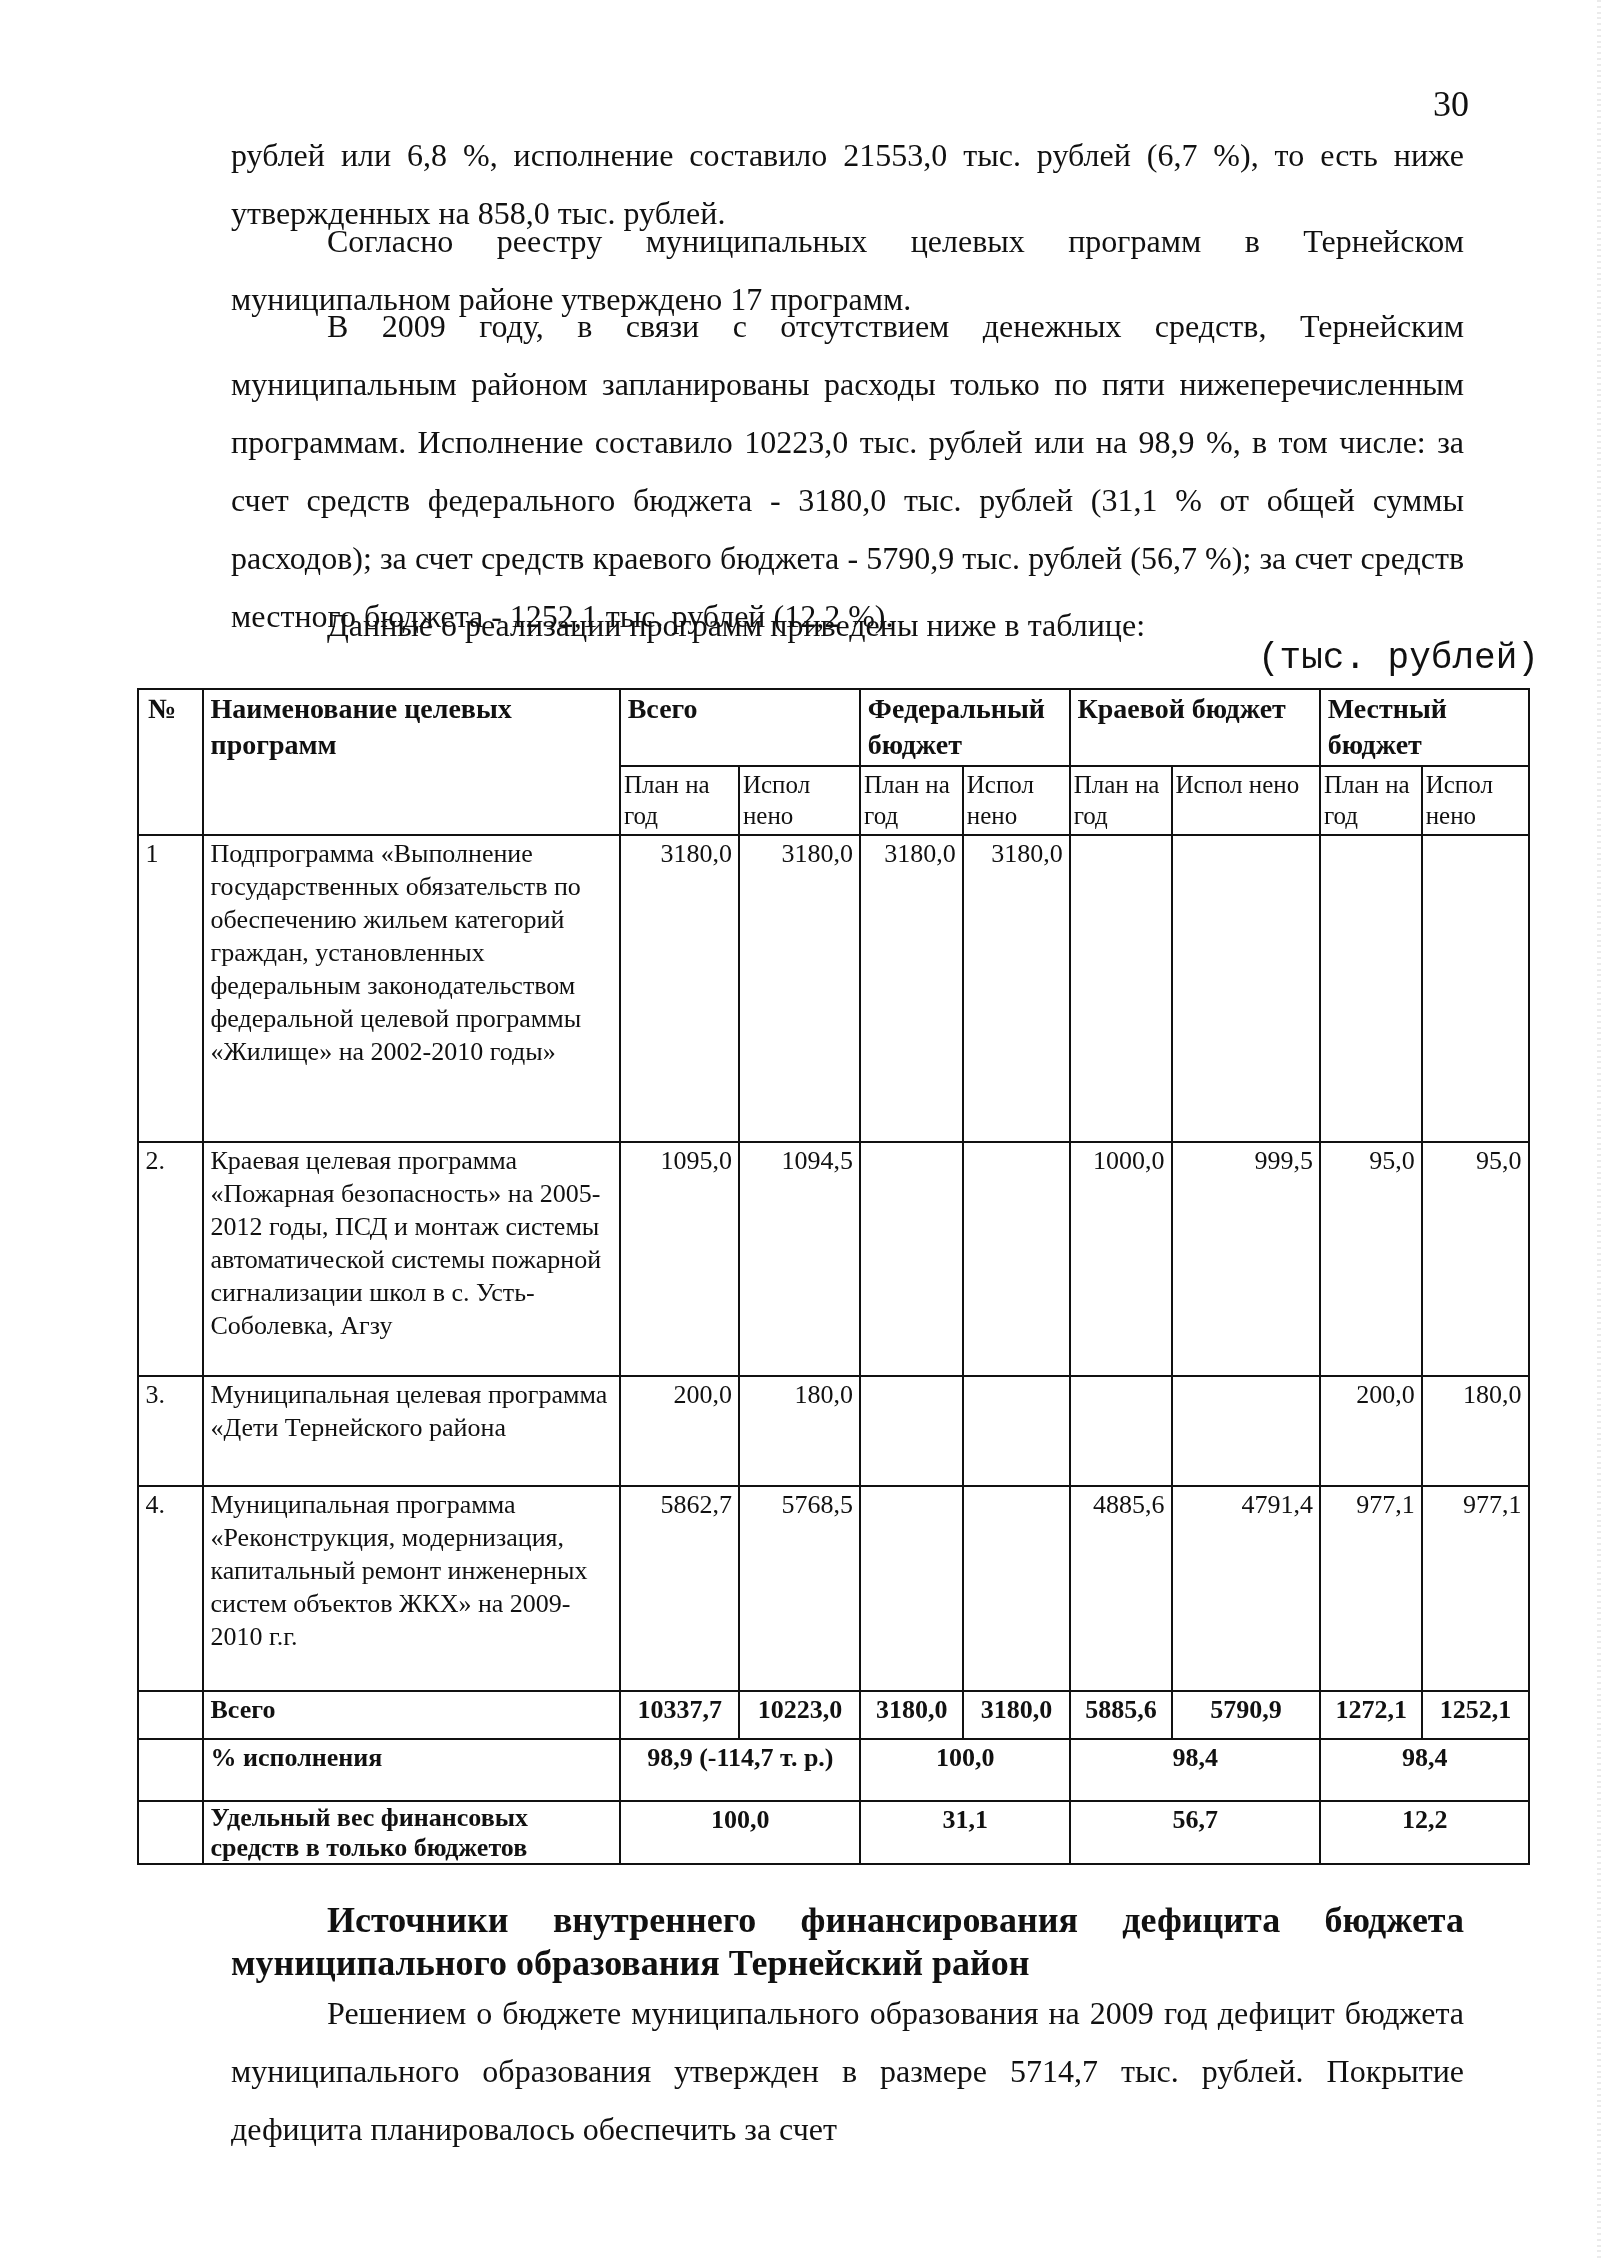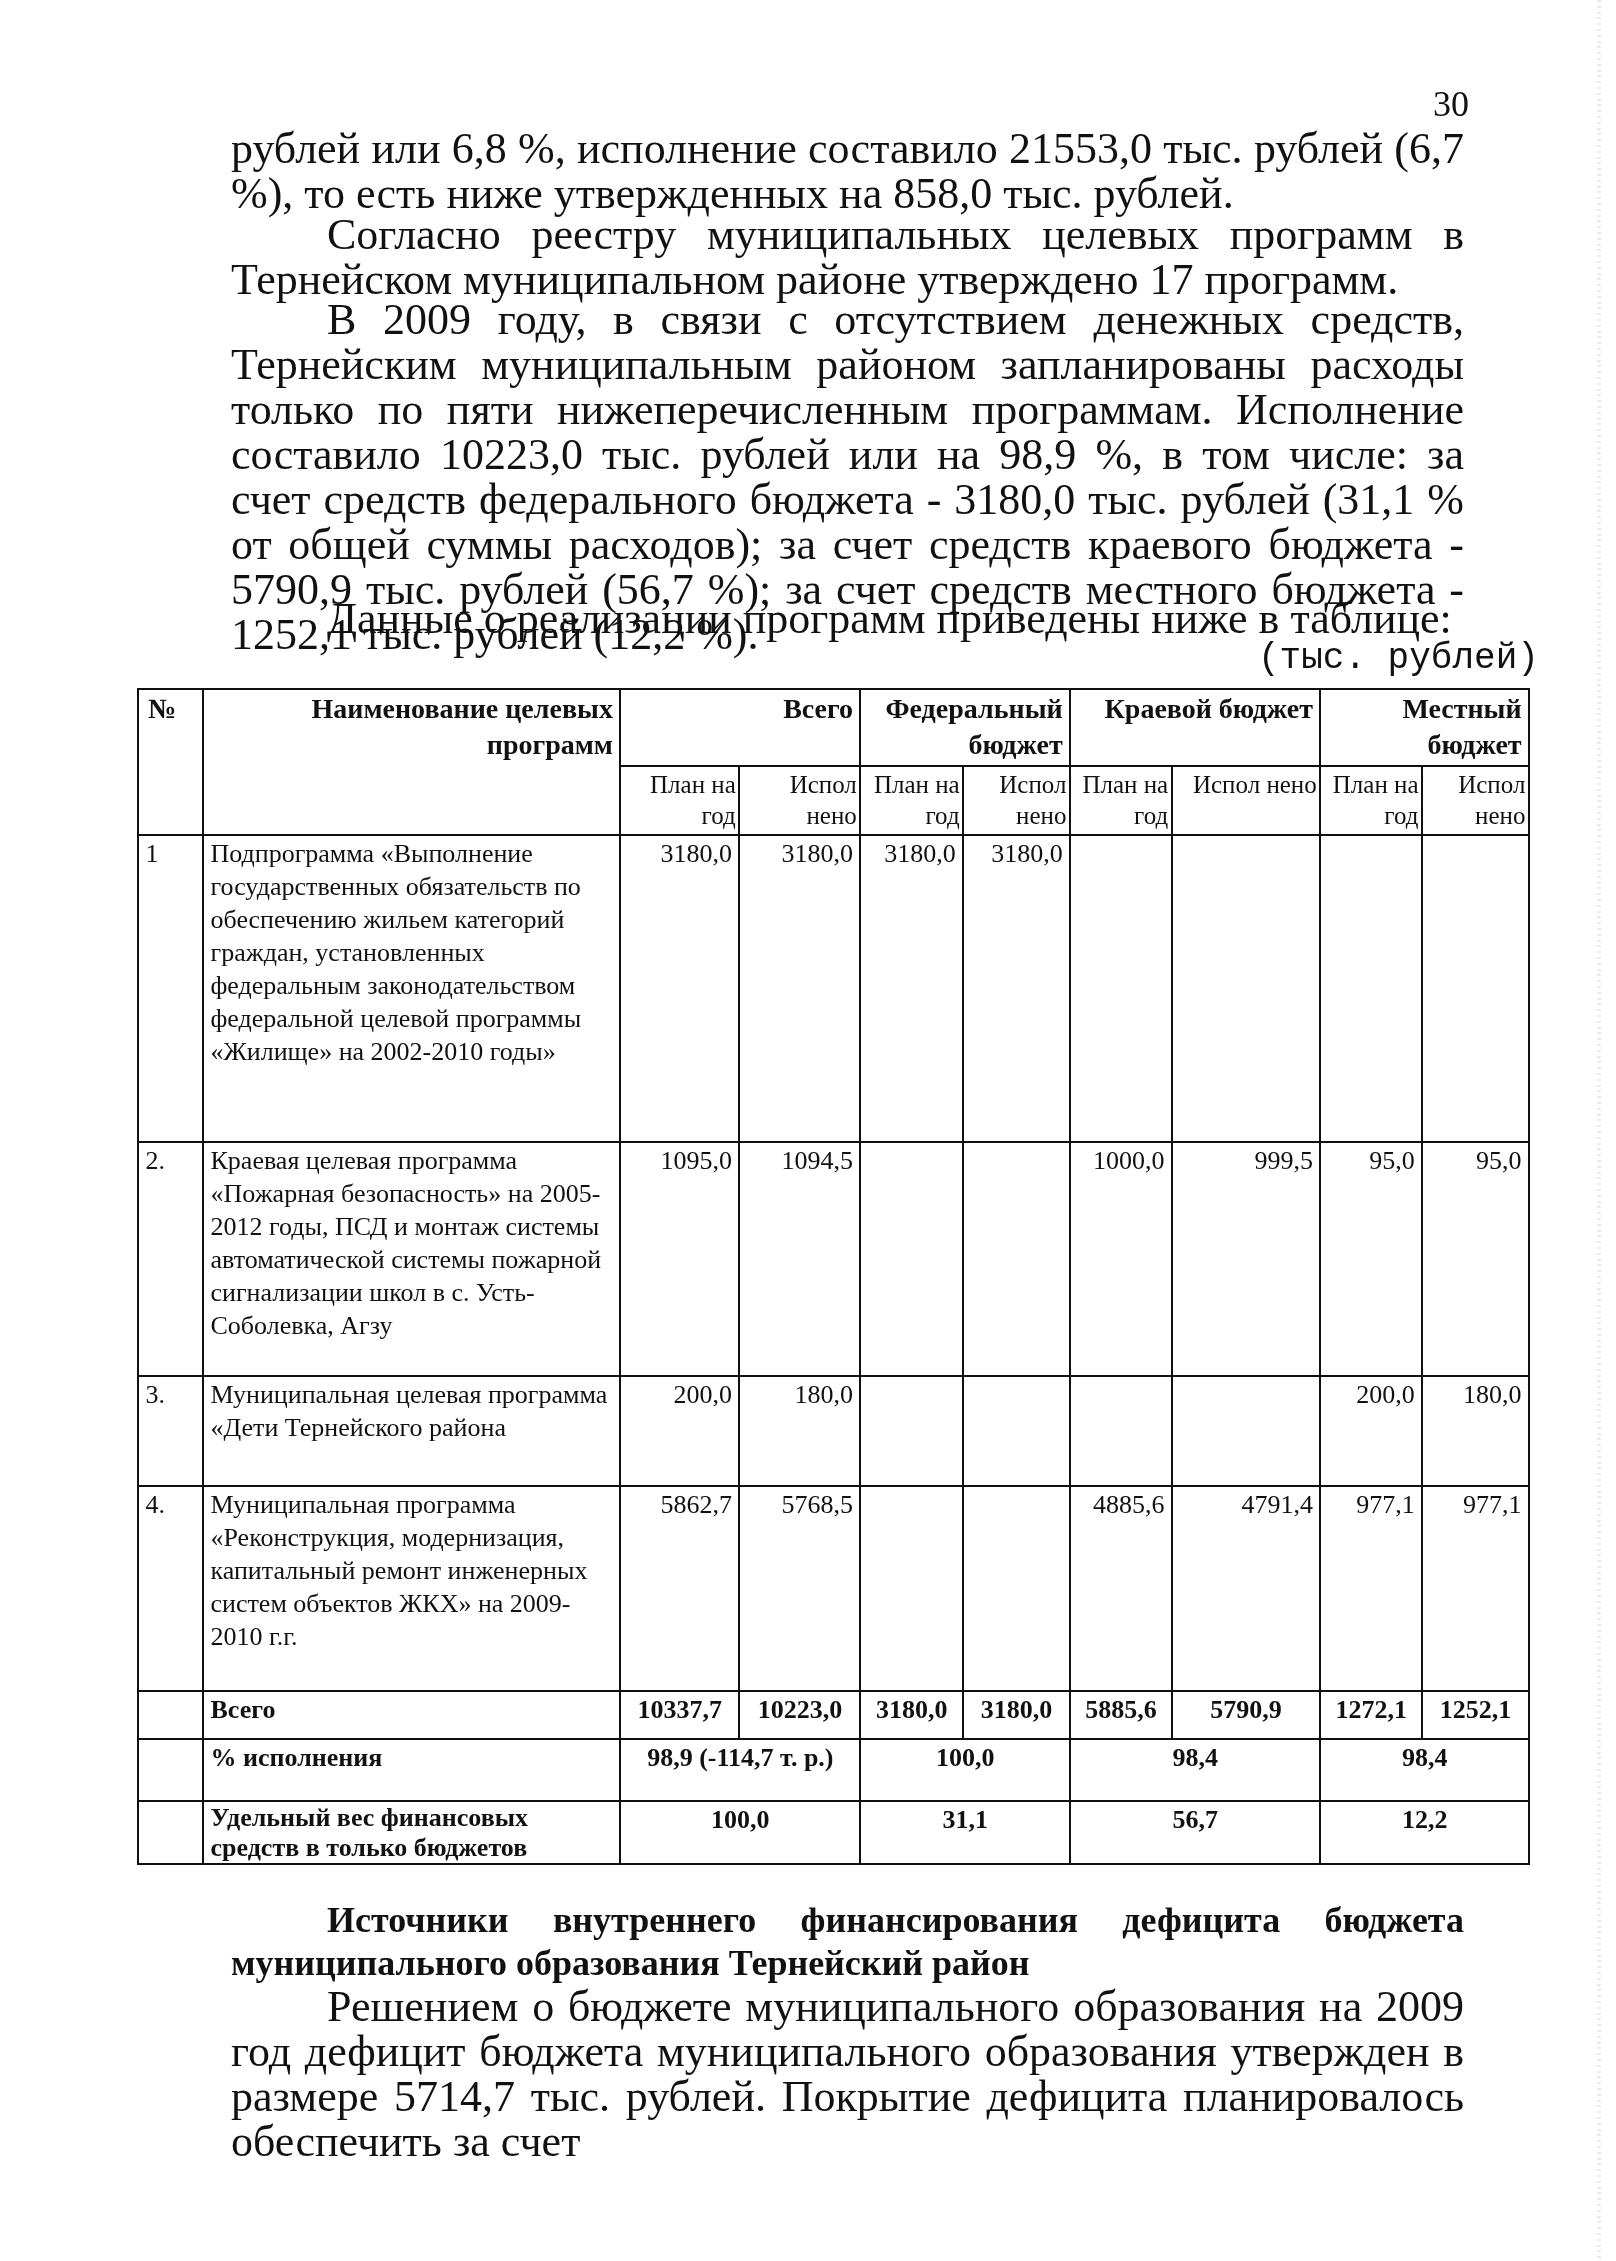--- a/index.html
+++ b/index.html
@@ -10,7 +10,7 @@
   .page-num { position: absolute; left: 1433px; top: 83px; font-size: 36px; }
   .para {
     position: absolute; left: 231px; width: 1233px;
-    font-size: 44px; line-height: 45px; text-align: justify; text-align-last: left;
+    font-size: 32px; line-height: 58px; text-align: justify; text-align-last: left;
   }
   .para.indent { text-indent: 96px; }
   .units { position: absolute; left: 1258px; top: 638px; font-size: 36px; font-family: Liberation Mono, monospace; }

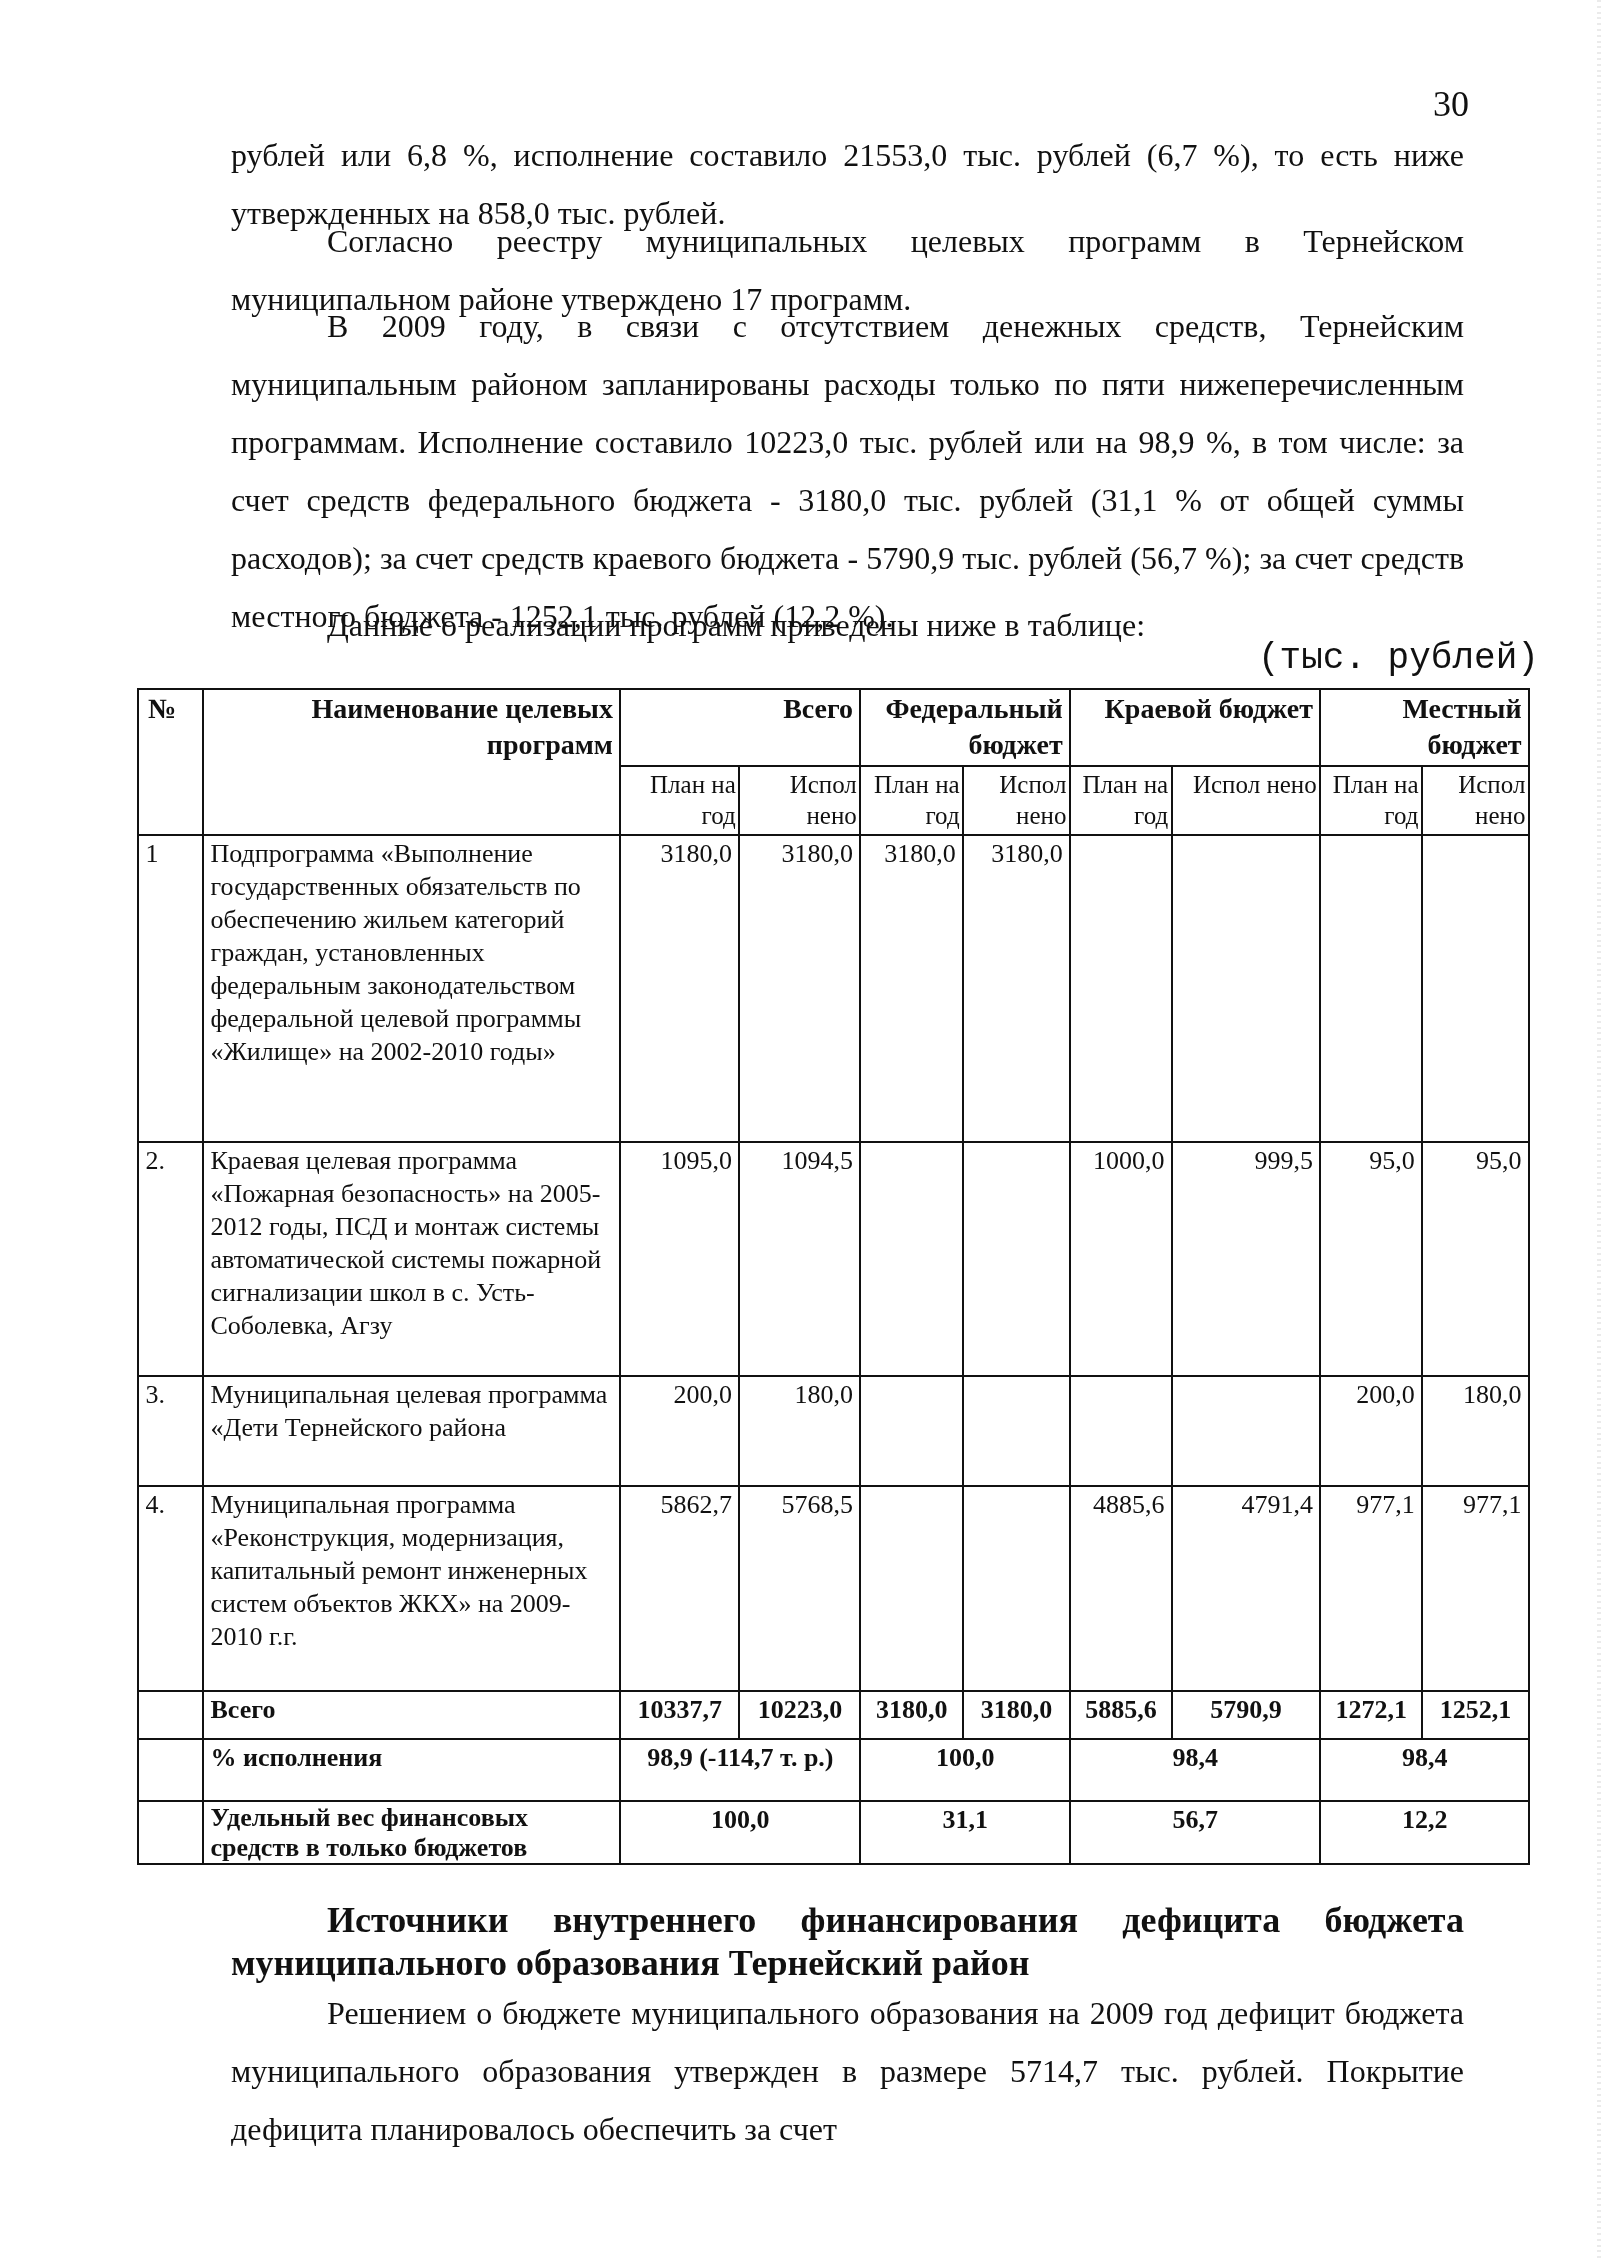--- a/index.html
+++ b/index.html
@@ -22,7 +22,7 @@
   table.data td, table.data th {
     border: 2.6px solid #111; vertical-align: top; padding: 1.3px 6.4px;
   }
-  table.data th { font-weight: bold; text-align: right; font-size: 28px; line-height: 36px; }
+  table.data th { font-weight: bold; text-align: left; font-size: 28px; line-height: 36px; }
   table.data th.sub { font-weight: normal; font-size: 25px; line-height: 31px; padding: 2.6px 2.6px; }
   td.num { text-align: right; }
   td.idx { text-align: left; padding-left: 9px; }

